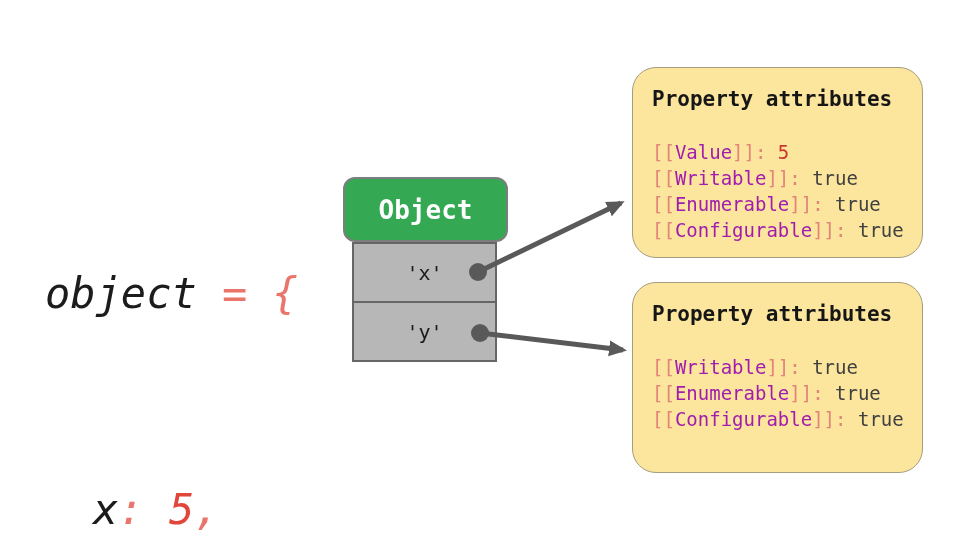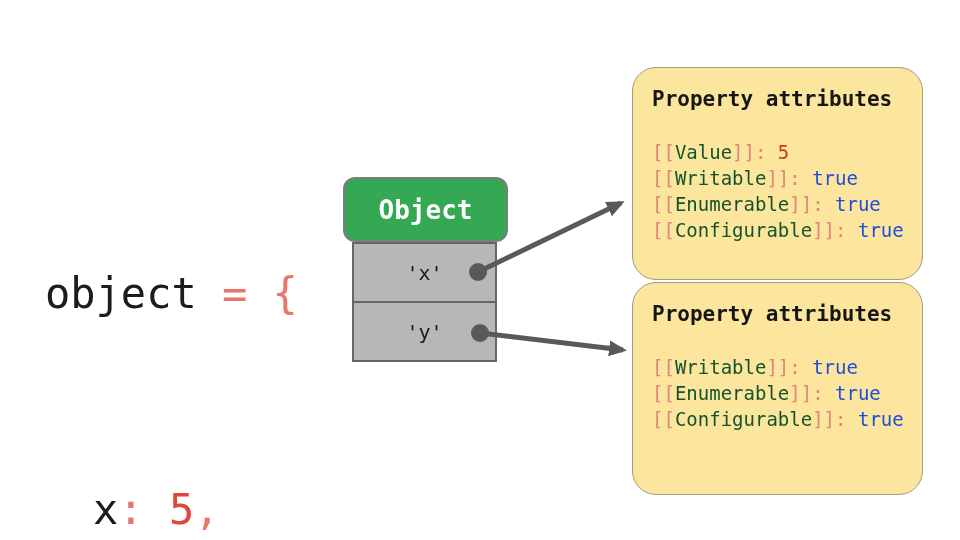--- a/index.html
+++ b/index.html
@@ -53,7 +53,7 @@
   
   .attr-box {
     position: absolute; left: 632px;
-    width: 291px; height: 213px;
+    width: 291px; height: 191px;
     background: #fce59d;
     border: 1.5px solid #a69c80;
     border-radius: 24px;

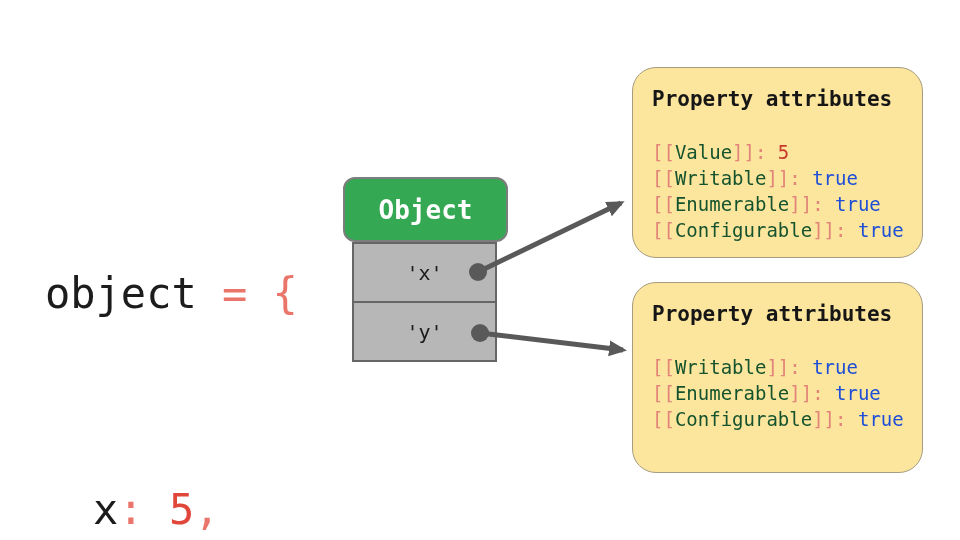--- a/index.html
+++ b/index.html
@@ -68,7 +68,7 @@
   .attr-rows { margin-top: 26px; }
   .attr-row { font-size: 19px; line-height: 26px; white-space: pre; }
   .a-br   { color: #e2847a; }
-  .a-name { color: #14532d; }
+  .a-name { color: #a21caf; }
   .a-num  { color: #c8382b; }
   .a-bool { color: #1d4ed8; }
 </style>

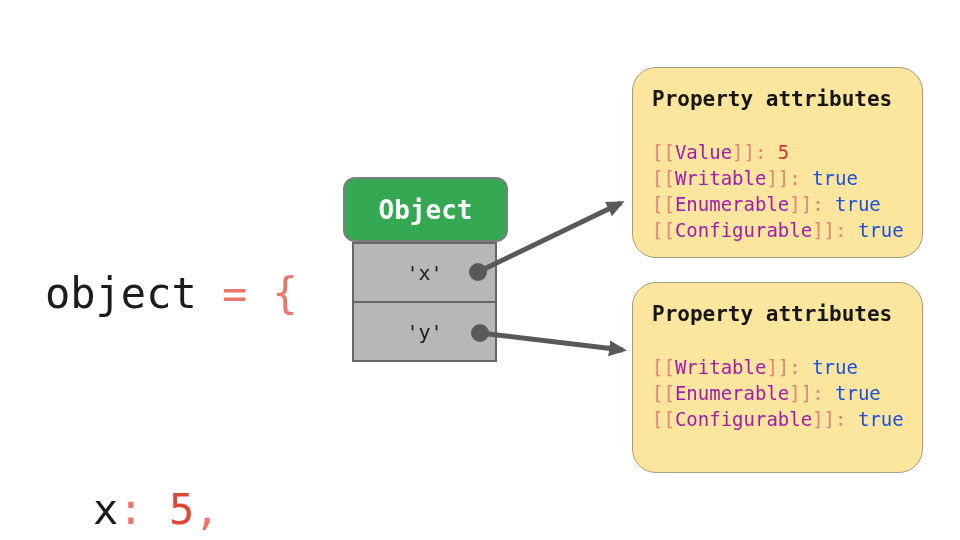--- a/index.html
+++ b/index.html
@@ -70,7 +70,7 @@
   .a-br   { color: #e2847a; }
   .a-name { color: #a21caf; }
   .a-num  { color: #c8382b; }
-  .a-bool { color: #1d4ed8; }
+  .a-bool { color: #404040; }
 </style>
 </head>
 <body>

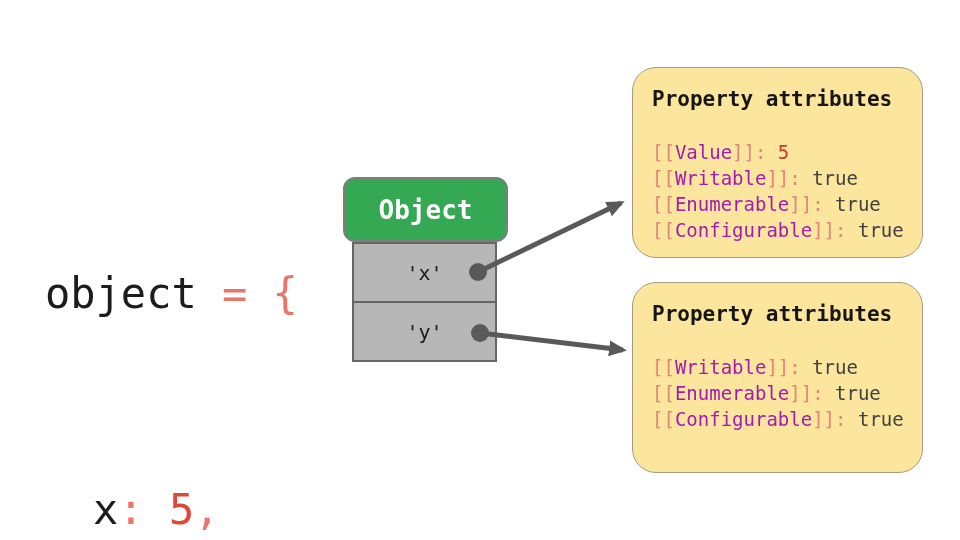--- a/index.html
+++ b/index.html
@@ -17,7 +17,7 @@
     font-size: 42px; line-height: 72px;
     color: #1c1c1c; white-space: pre;
   }
-  .code-line { white-space: pre; }
+  .code-line { white-space: pre; font-style: italic; }
   .code-line.indent { padding-left: 48px; }
   .tok-plain  { color: #1c1c1c; }
   .tok-punct  { color: #e9756b; }

